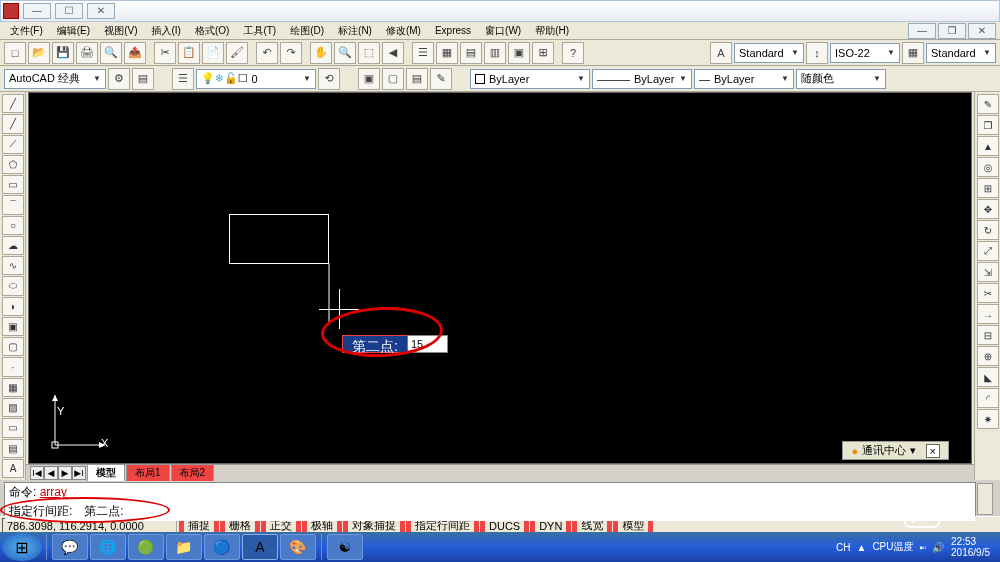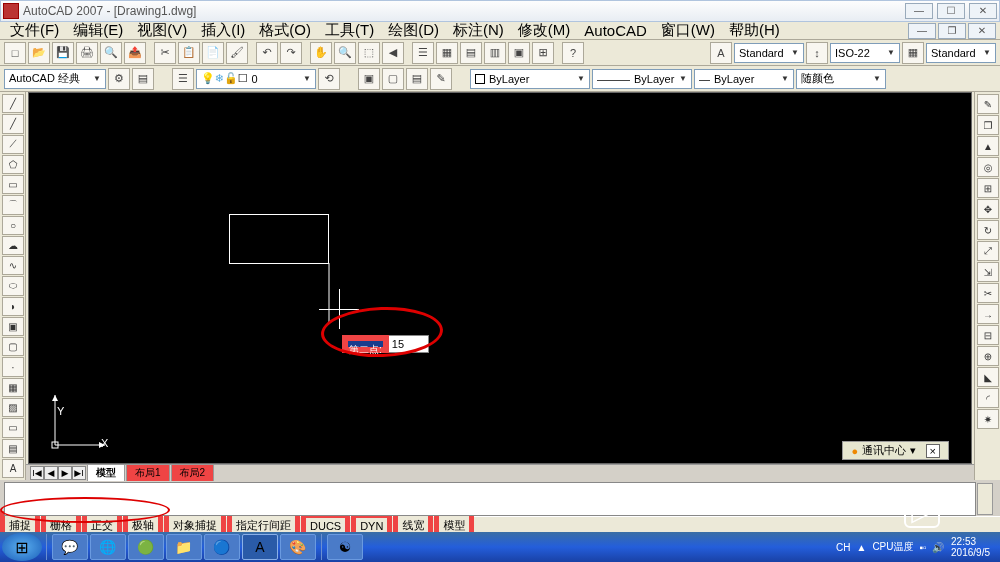--- a/index.html
+++ b/index.html
@@ -84,7 +84,6 @@
 
 <div class="titlebar">
   <div class="icon"></div>
-  <div class="title">AutoCAD 2007 - [Drawing1.dwg]</div>
   <div class="winbtns">
     <div class="winbtn">—</div>
     <div class="winbtn">☐</div>

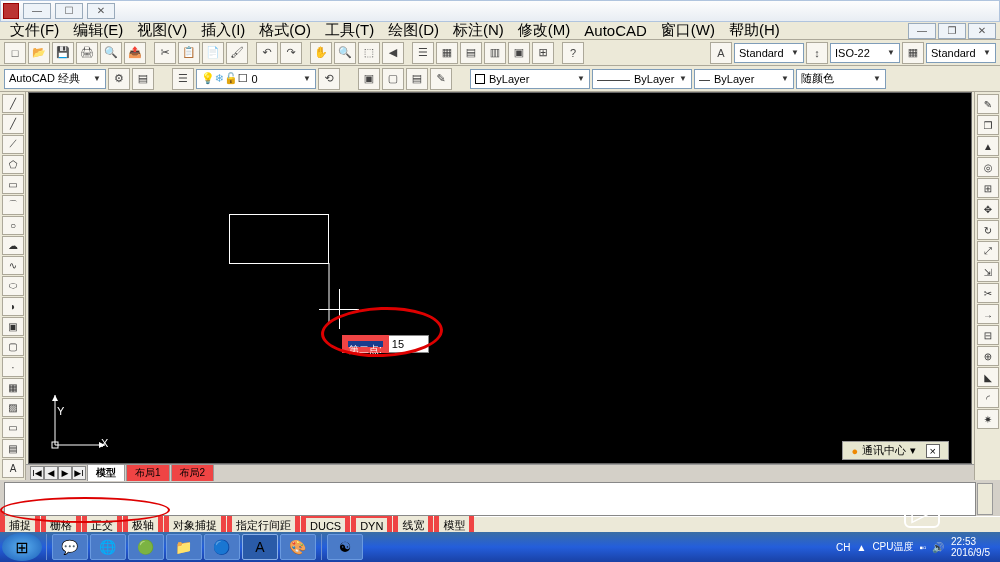--- a/index.html
+++ b/index.html
@@ -14,7 +14,7 @@
 
 
 .menubar { height:18px; background:#ece9d8; display:flex; align-items:center; padding:0 4px; gap:2px; border-bottom:1px solid #aca899; }
-.menubar .mi { padding:1px 6px; font-size:15px; color:#000;text-align:right; }
+.menubar .mi { padding:1px 6px; font-size:10px; color:#000;text-align:right; }
 .mdibtns { margin-left:auto; display:flex; gap:2px; }
 
 

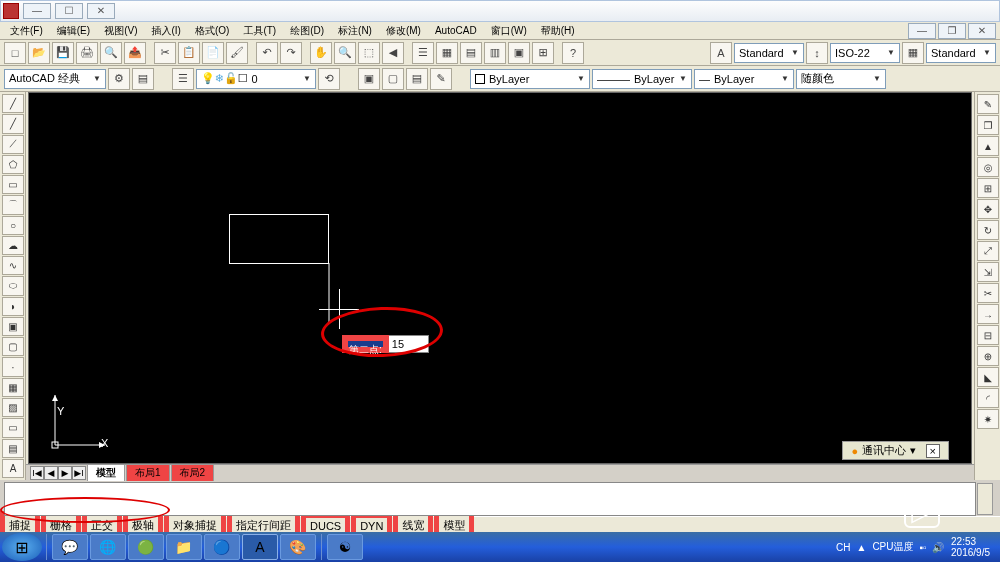--- a/index.html
+++ b/index.html
@@ -101,7 +101,7 @@
   <span class="mi">绘图(D)</span>
   <span class="mi">标注(N)</span>
   <span class="mi">修改(M)</span>
-  <span class="mi">AutoCAD</span>
+  <span class="mi">Express</span>
   <span class="mi">窗口(W)</span>
   <span class="mi">帮助(H)</span>
   <div class="mdibtns">

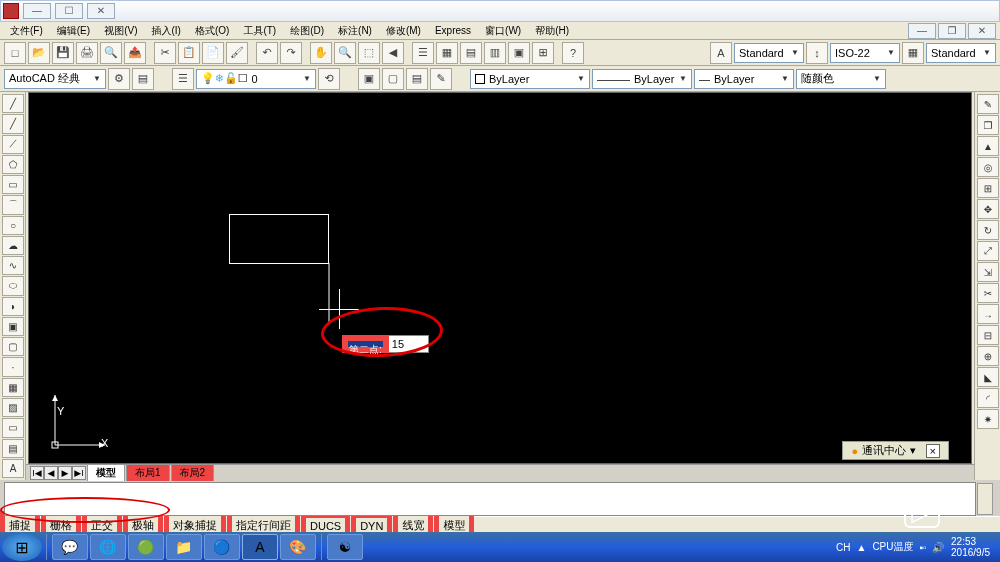--- a/index.html
+++ b/index.html
@@ -42,7 +42,7 @@
 .cursor-cross::after { width:40px; height:1px; top:0px; left:-10px; }
 
 .dyn-input { position:absolute; top:242px; left:313px; display:flex; height:18px; }
-.dyn-label { background:#1a3c8c; color:#fff; padding:2px 1px; border:6px solid #ef4444; font-size:10px;}
+.dyn-label { background:#1a3c8c; color:#fff; padding:2px 9px; border:1px solid #ef4444; font-size:14px;}
 .dyn-field { width:40px; background:#fff; border:1px solid #888; border-left:none; padding:1px 3px; font-size:11px; }
 
 .red-circle { position:absolute; top:214px; left:292px; width:122px; height:50px; border:3px solid #d00; border-radius:50%; transform:rotate(-2deg); }

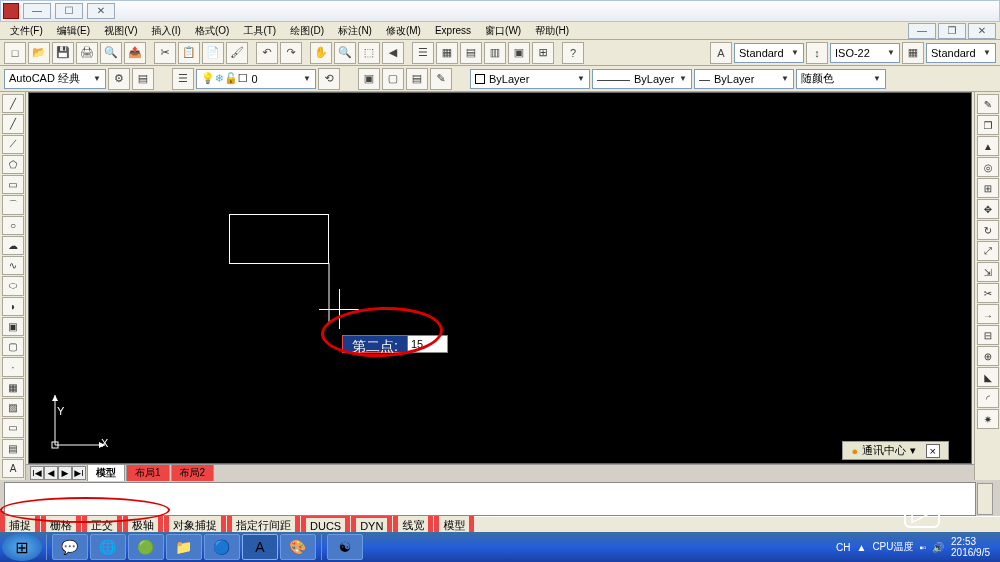--- a/index.html
+++ b/index.html
@@ -288,6 +288,7 @@
 </div>
 
 <div class="cmdwin">
+  <div class="cmdline1"><span>命令:</span> <span class="cmdred">array</span></div>
   <div class="cmd-circle"></div>
   <div class="cmd-scroll"></div>
 </div>

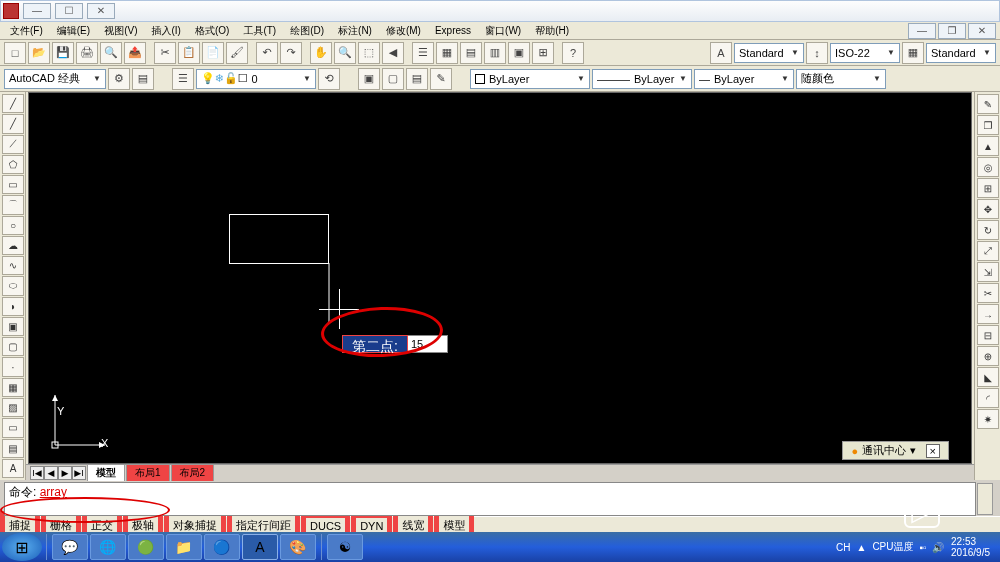--- a/index.html
+++ b/index.html
@@ -289,6 +289,7 @@
 
 <div class="cmdwin">
   <div class="cmdline1"><span>命令:</span> <span class="cmdred">array</span></div>
+  <div class="cmdline2">指定行间距:　第二点:</div>
   <div class="cmd-circle"></div>
   <div class="cmd-scroll"></div>
 </div>

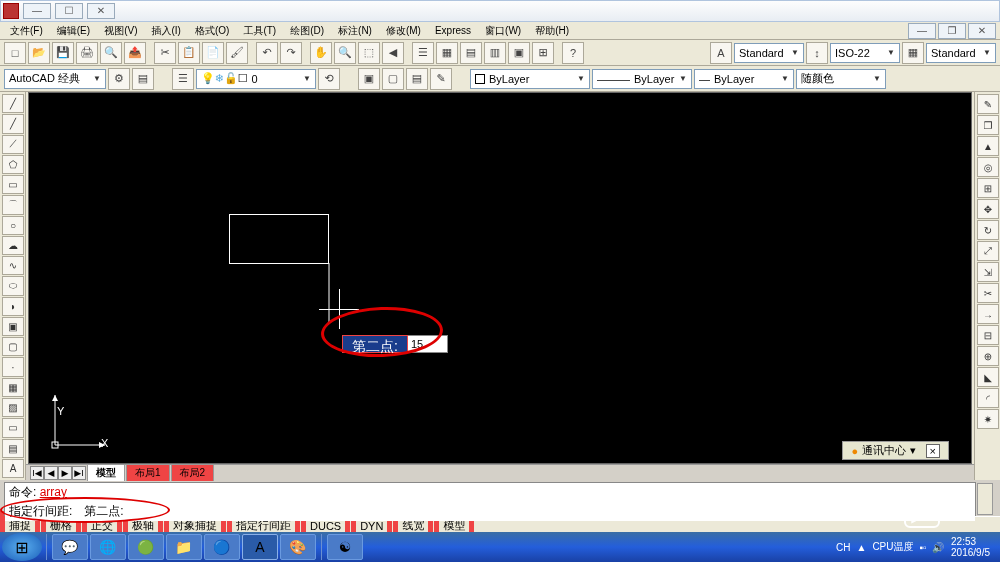--- a/index.html
+++ b/index.html
@@ -295,6 +295,7 @@
 </div>
 
 <div class="statusbar">
+  <div class="coords">786.3098, 116.2914, 0.0000</div>
   <div class="sbtn">捕捉</div>
   <div class="sbtn">栅格</div>
   <div class="sbtn">正交</div>

